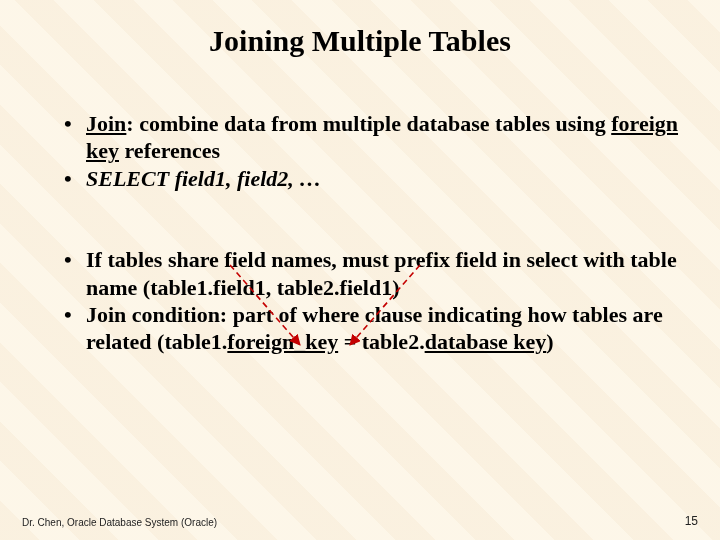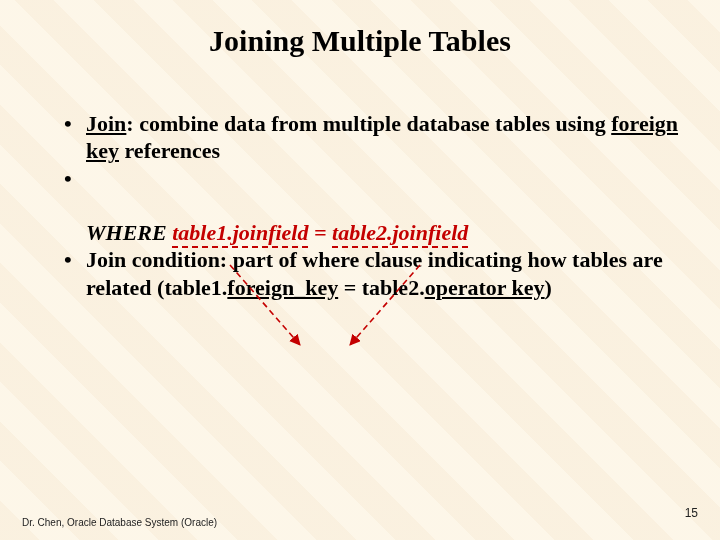--- a/index.html
+++ b/index.html
@@ -106,7 +106,7 @@
       </li>
 
       <li>
-        <br>
+        <span class="itl"><span>SELECT</span><span> field1, field2, …</span></span><br>
         <br>
         <span class="itl"><span>WHERE </span><span class="red dashed">table1.joinfield</span><span class="red"> = </span><span class="red dashed">table2.joinfield</span></span><br>
       </li>

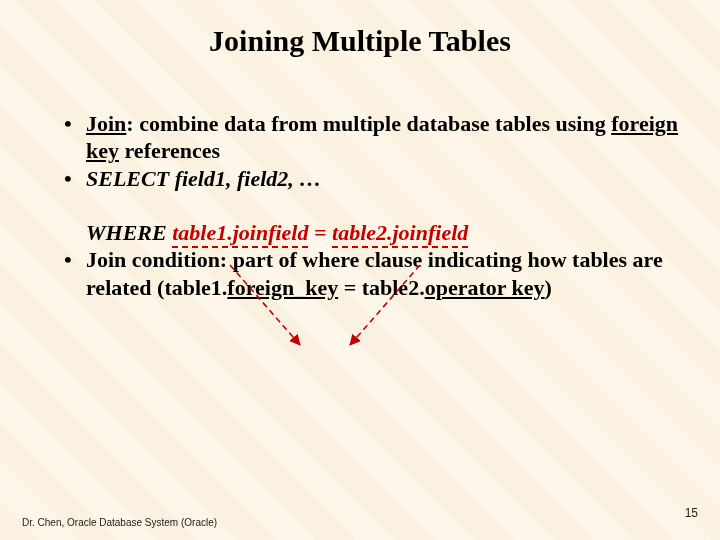--- a/index.html
+++ b/index.html
@@ -108,7 +108,7 @@
       <li>
         <span class="itl"><span>SELECT</span><span> field1, field2, …</span></span><br>
         <br>
-        <span class="itl"><span>WHERE </span><span class="red dashed">table1.joinfield</span><span class="red"> = </span><span class="red dashed">table2.joinfield</span></span><br>
+        <br>
       </li>
 
 

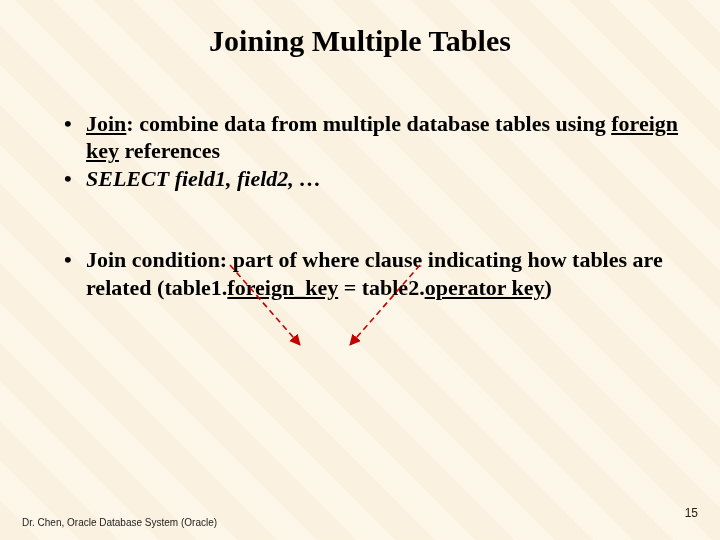--- a/index.html
+++ b/index.html
@@ -111,6 +111,7 @@
         <br>
       </li>
 
+      <li>If tables share field names, must prefix field in select with table name (table1.field1, table2.field1)</li>
 
       <li>
         <span>Join condition: part of where clause indicating how tables are related (table1.</span><span class="u">foreign_key</span><span> = table2.</span><span class="u">operator key</span><span>)</span>

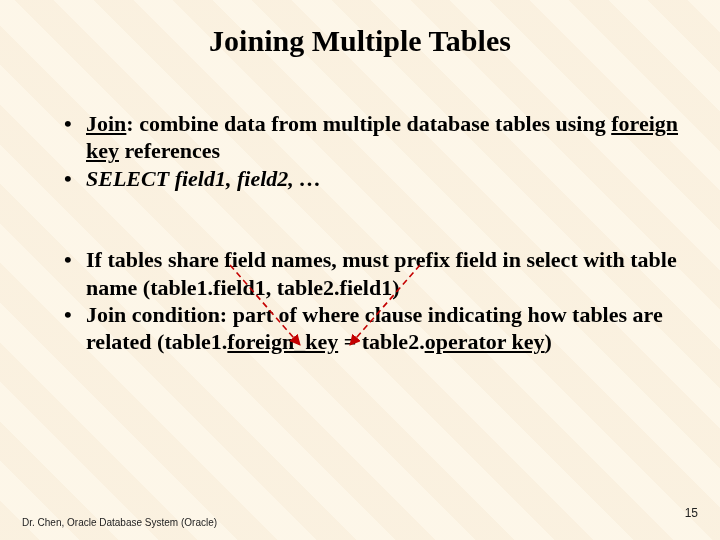--- a/index.html
+++ b/index.html
@@ -114,7 +114,7 @@
       <li>If tables share field names, must prefix field in select with table name (table1.field1, table2.field1)</li>
 
       <li>
-        <span>Join condition: part of where clause indicating how tables are related (table1.</span><span class="u">foreign_key</span><span> = table2.</span><span class="u">operator key</span><span>)</span>
+        <span>Join condition: part of where clause indicating how tables are related (table1.</span><span class="u">foreign_key</span><span> = table2.</span><span class="u">database key</span><span>)</span>
       </li>
 
 

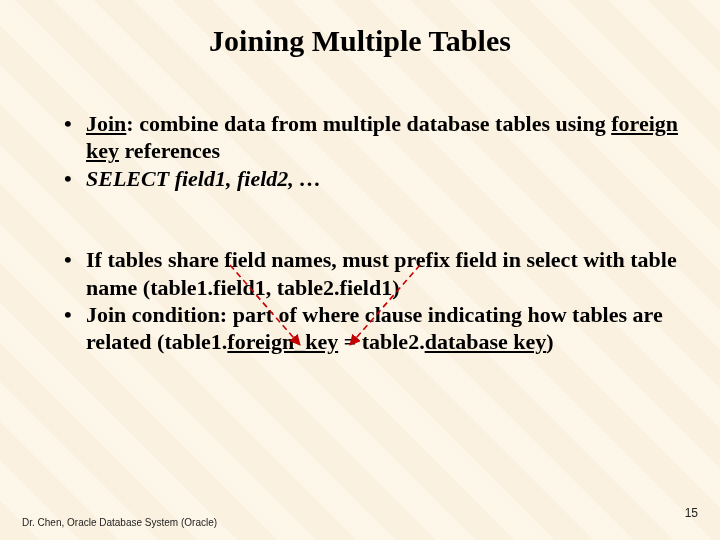--- a/index.html
+++ b/index.html
@@ -77,7 +77,7 @@
   .footer-right {
     position: absolute;
     right: 22px;
-    bottom: 20px;
+    bottom: 12px;
     font-size: 12px;
     font-family: Arial, sans-serif;
     color: #222;

